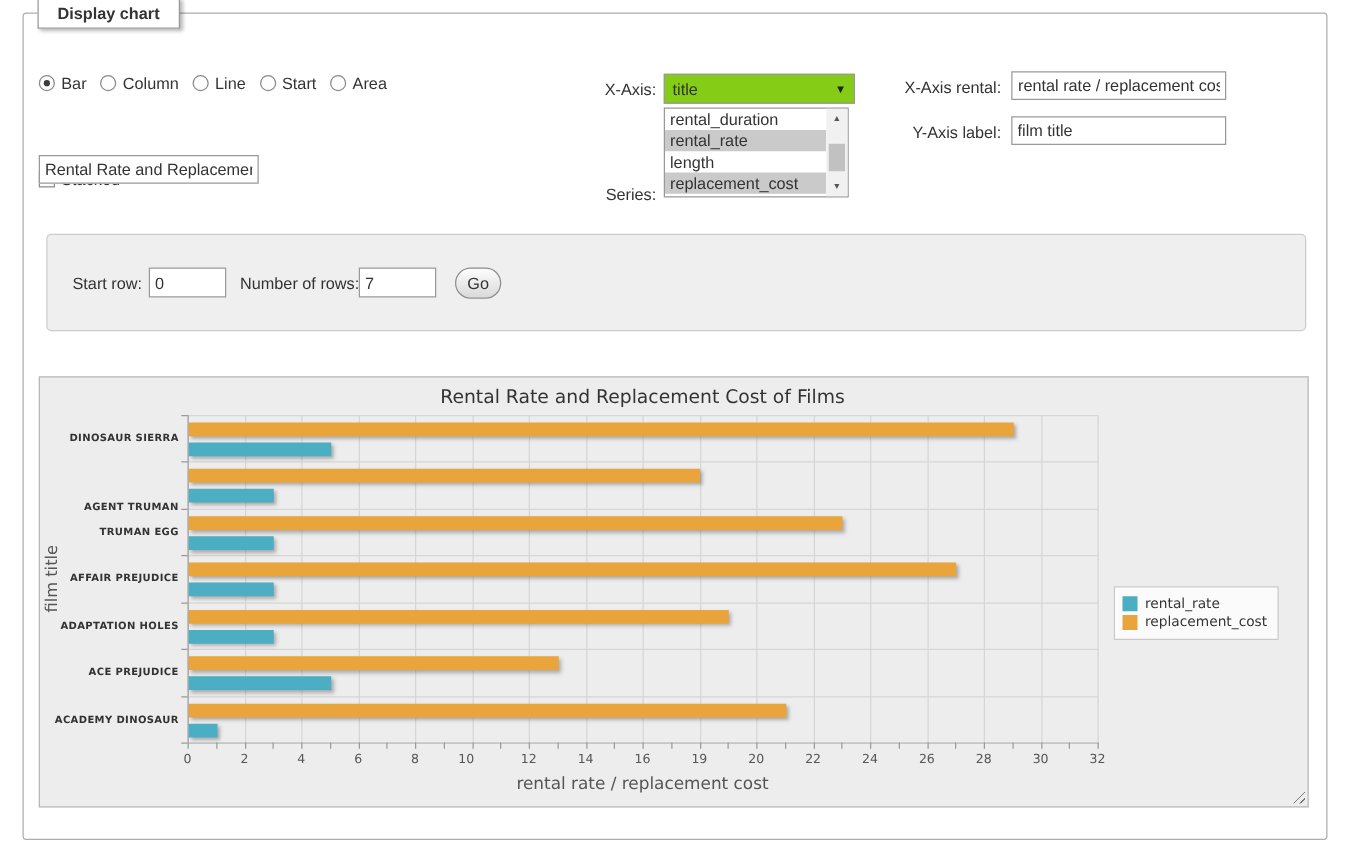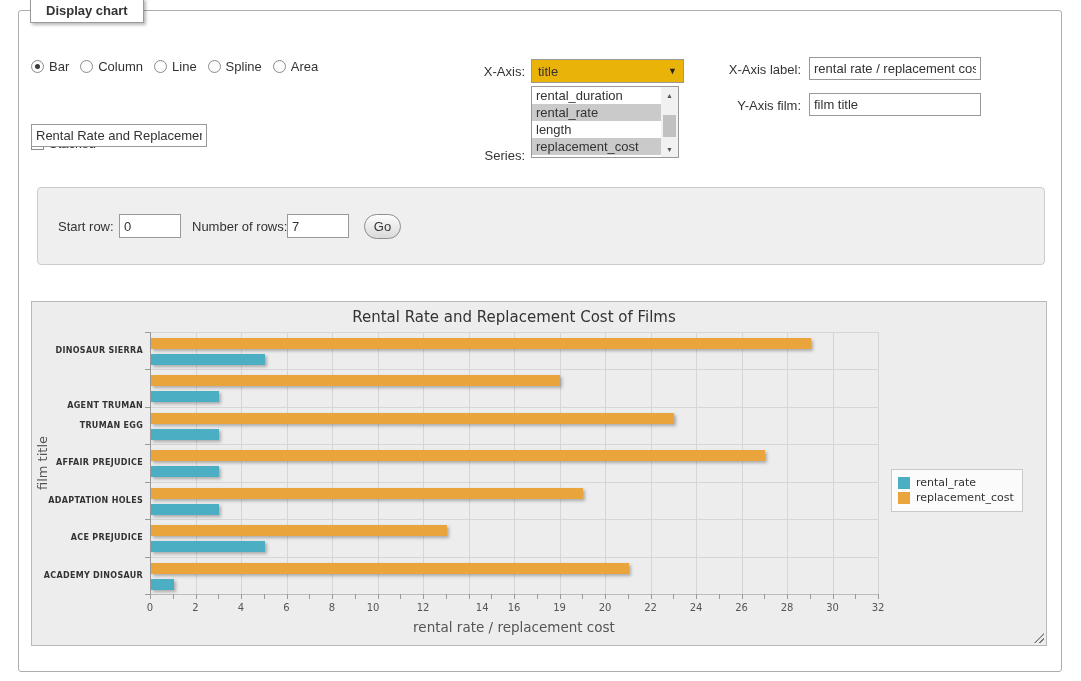--- a/index.html
+++ b/index.html
@@ -101,7 +101,7 @@
       </div>
       <div class="radio-item">
         <div class="radio"></div>
-        <div>Spline</div>
+        <div>Start</div>
       </div>
       <div class="radio-item">
         <div class="radio"></div>

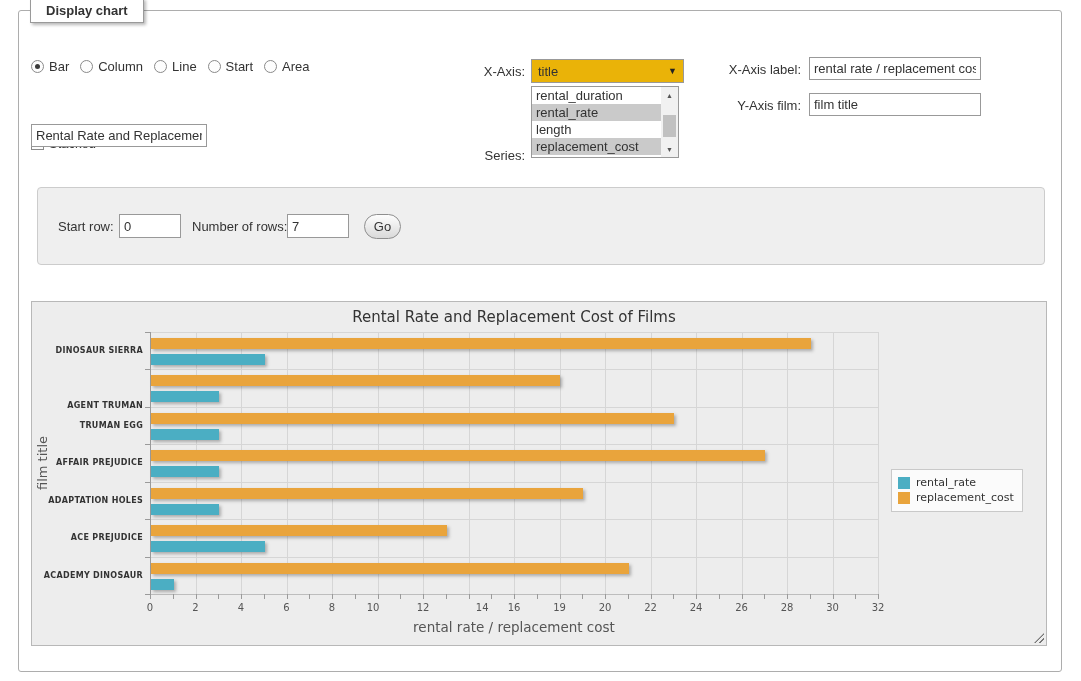--- a/index.html
+++ b/index.html
@@ -32,7 +32,7 @@
 
   
   .select { position:absolute; left:512px; top:48px; width:153px; height:24px;
-    border:1px solid #999; background:#eab308; display:flex; align-items:center;
+    border:1px solid #999; background:#84cc16; display:flex; align-items:center;
     padding:0 6px; justify-content:space-between; }
   .sel-arrow { font-size:9px; color:#222; }
 

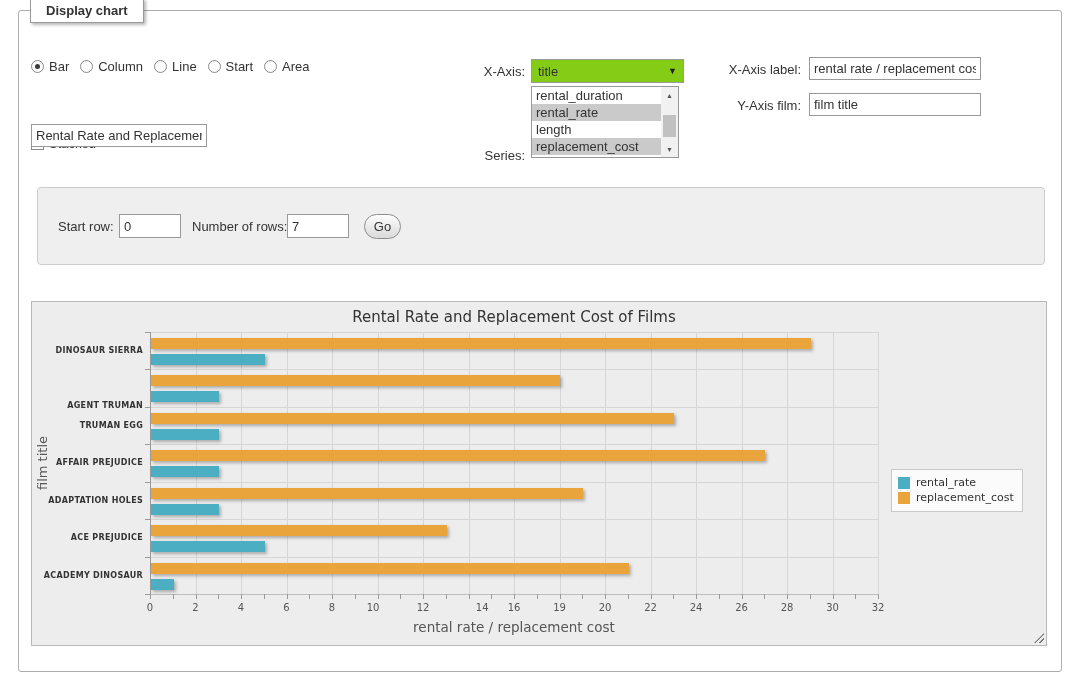--- a/index.html
+++ b/index.html
@@ -139,7 +139,7 @@
     </div>
   </div>
 
-  <div class="lbl" style="left:698px; top:51px; width:84px; text-align:right;">X-Axis label:</div>
+  <div class="lbl" style="left:698px; top:51px; width:84px; text-align:right;">X-Axis rental:</div>
   <input class="txt abs" style="left: 790px; top: 46px; width: 172px;" value="rental rate / replacement cost">
 
   <div class="lbl" style="left:698px; top:87px; width:84px; text-align:right;">Y-Axis film:</div>

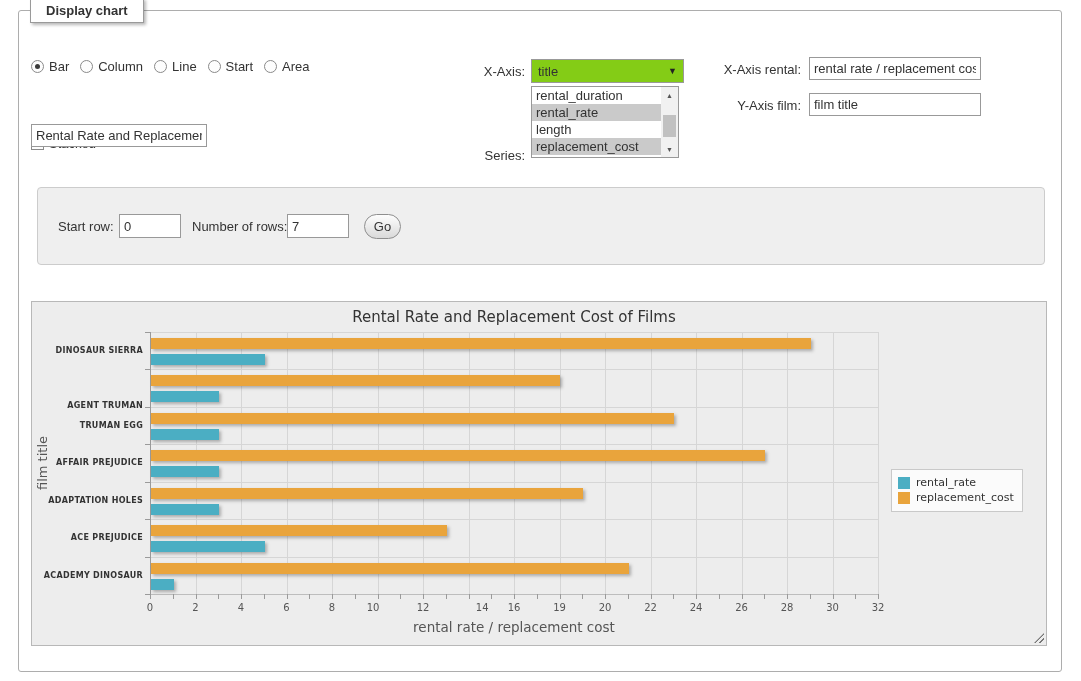--- a/index.html
+++ b/index.html
@@ -142,7 +142,7 @@
   <div class="lbl" style="left:698px; top:51px; width:84px; text-align:right;">X-Axis rental:</div>
   <input class="txt abs" style="left: 790px; top: 46px; width: 172px;" value="rental rate / replacement cost">
 
-  <div class="lbl" style="left:698px; top:87px; width:84px; text-align:right;">Y-Axis film:</div>
+  <div class="lbl" style="left:698px; top:87px; width:84px; text-align:right;">Y-Axis label:</div>
   <input class="txt abs" style="left: 790px; top: 82px; width: 172px;" value="film title">
 
   <div class="rows-panel">

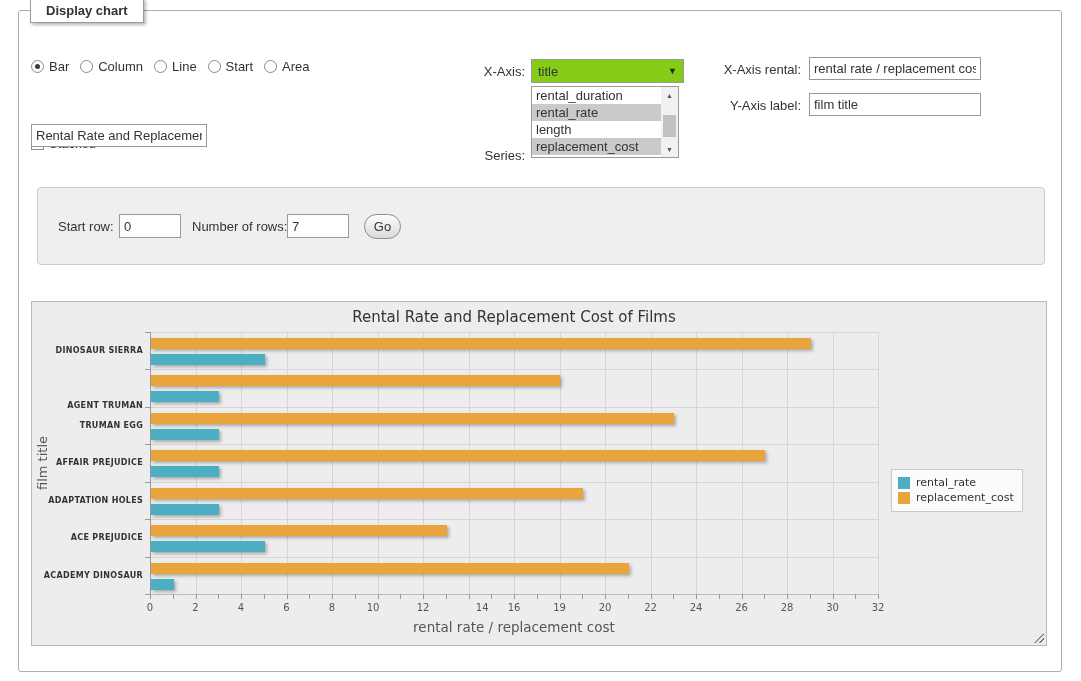--- a/index.html
+++ b/index.html
@@ -230,7 +230,7 @@
         <div class="x-tick-label" style="left: 280px;">8</div>
         <div class="x-tick-label" style="left: 321px;">10</div>
         <div class="x-tick-label" style="left: 371px;">12</div>
-        <div class="x-tick-label" style="left: 416.5px; text-align: right;">14</div>
+        <div class="x-tick-label" style="left: 416.5px;">14</div>
         <div class="x-tick-label" style="left: 462px;">16</div>
         <div class="x-tick-label" style="left: 507.5px;">19</div>
         <div class="x-tick-label" style="left: 553px;">20</div>

